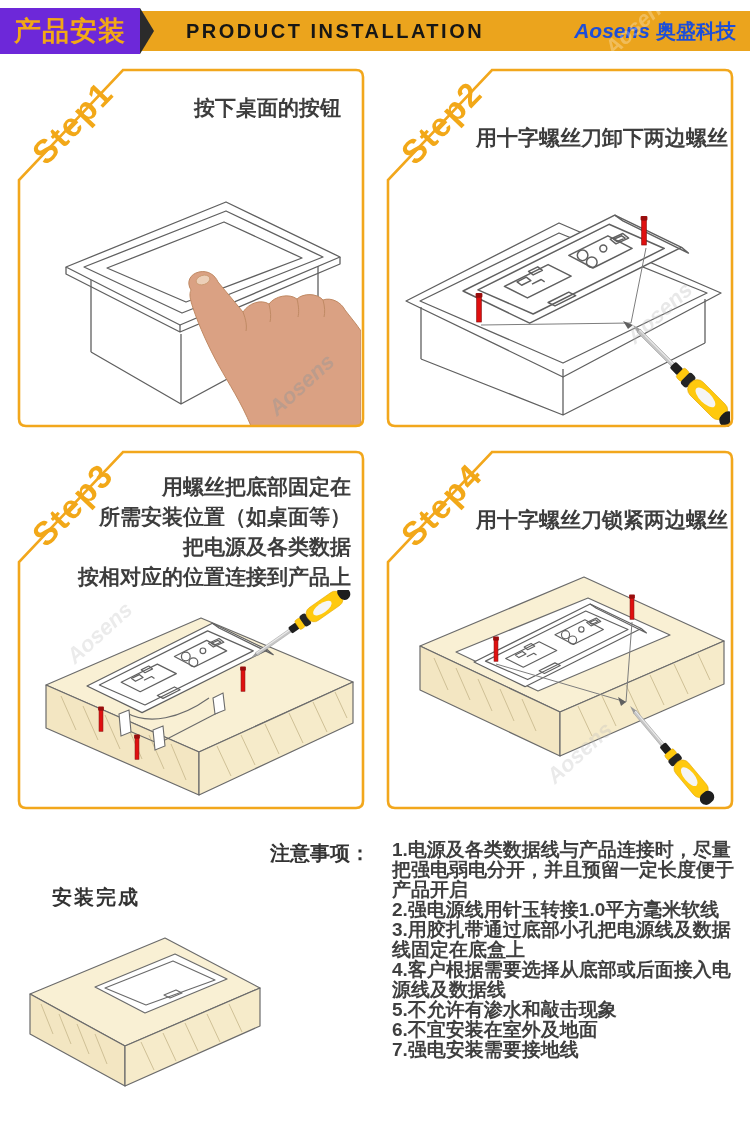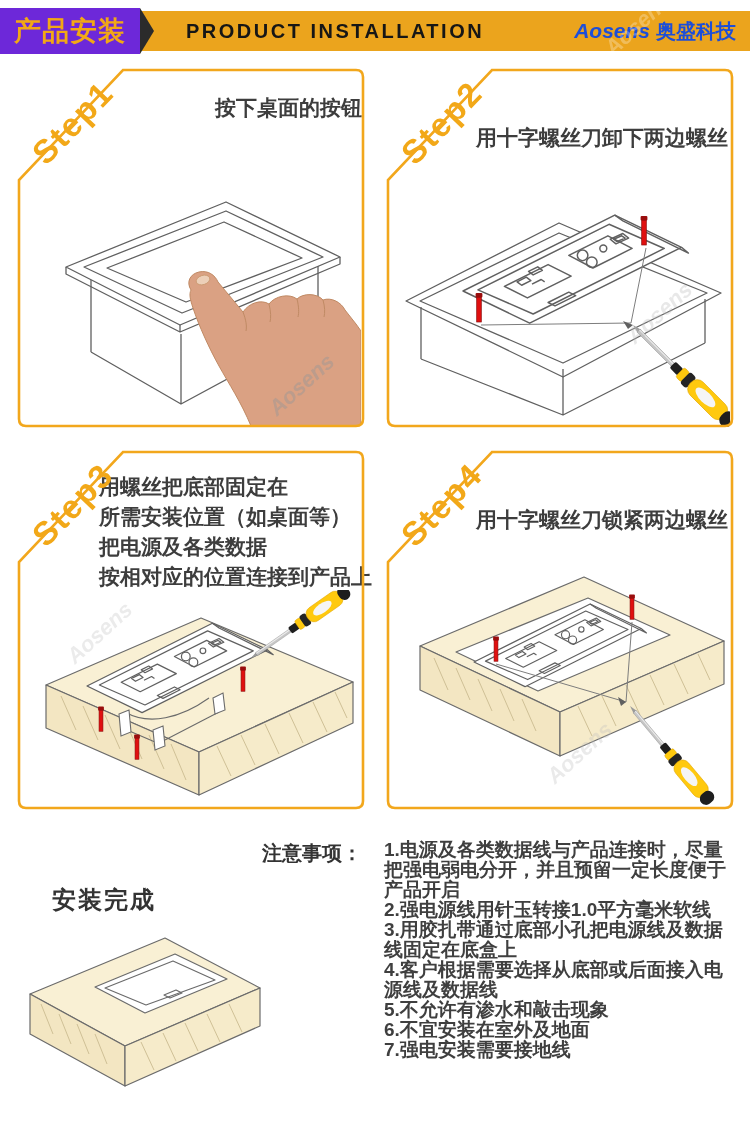--- a/index.html
+++ b/index.html
@@ -18,7 +18,7 @@
   .brand-en{font-size:21px;font-weight:bold;font-style:italic;margin-right:6px;}
   .brand-cn{font-size:20px;font-weight:bold;}
   
-  .panel{position:absolute;width:348px;height:360px;overflow:hidden;border-radius:8px;padding-left:21px;}
+  .panel{position:absolute;width:348px;height:360px;overflow:hidden;border-radius:8px;}
   #panel1{left:17px;top:68px;} #panel2{left:386px;top:68px;}
   #panel3{left:17px;top:450px;} #panel4{left:386px;top:450px;}
   .frame{position:absolute;left:0;top:0;width:348px;height:360px;pointer-events:none;}

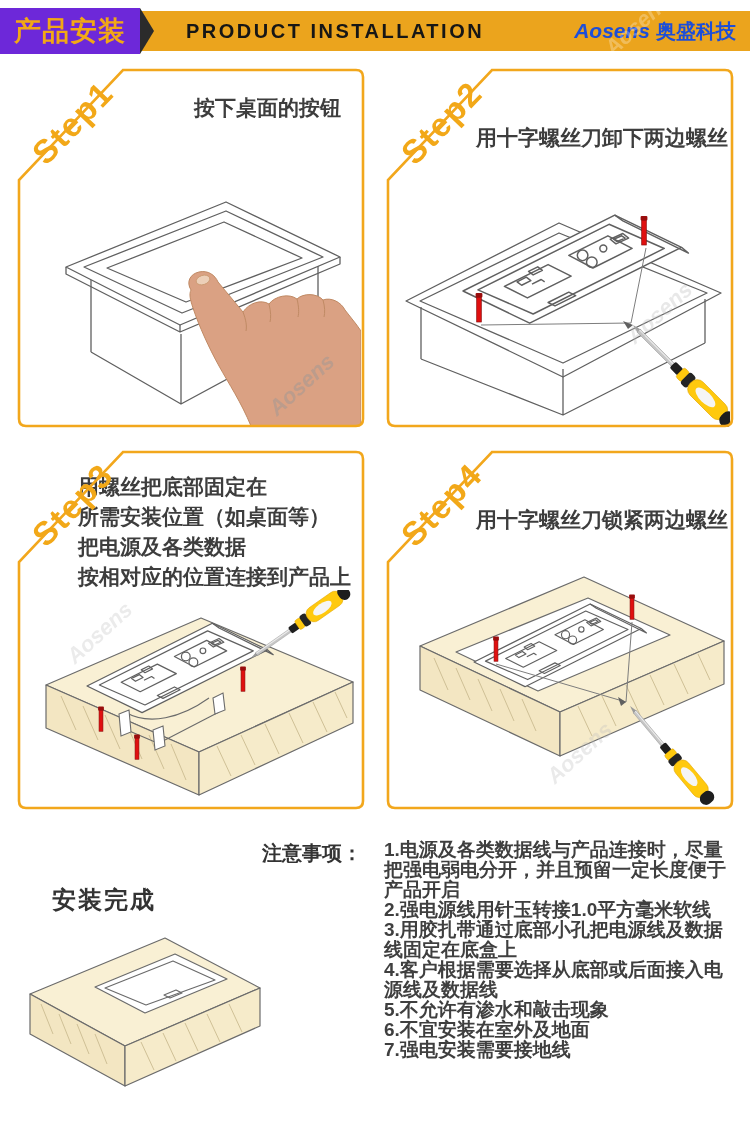--- a/index.html
+++ b/index.html
@@ -28,7 +28,7 @@
   .step-text div{white-space:nowrap;}
   .pt1{top:24px;right:24px;text-align:center;line-height:31px;}
   .pt2{top:56px;left:90px;right:10px;text-align:left;}
-  .pt3{top:22px;right:14px;text-align:left;line-height:30px;}
+  .pt3{top:22px;right:14px;text-align:right;line-height:30px;}
   .pt4{top:56px;left:90px;right:10px;text-align:left;}
   .ill{position:absolute;}
   #ill1{left:4px;top:100px;width:340px;height:258px;}

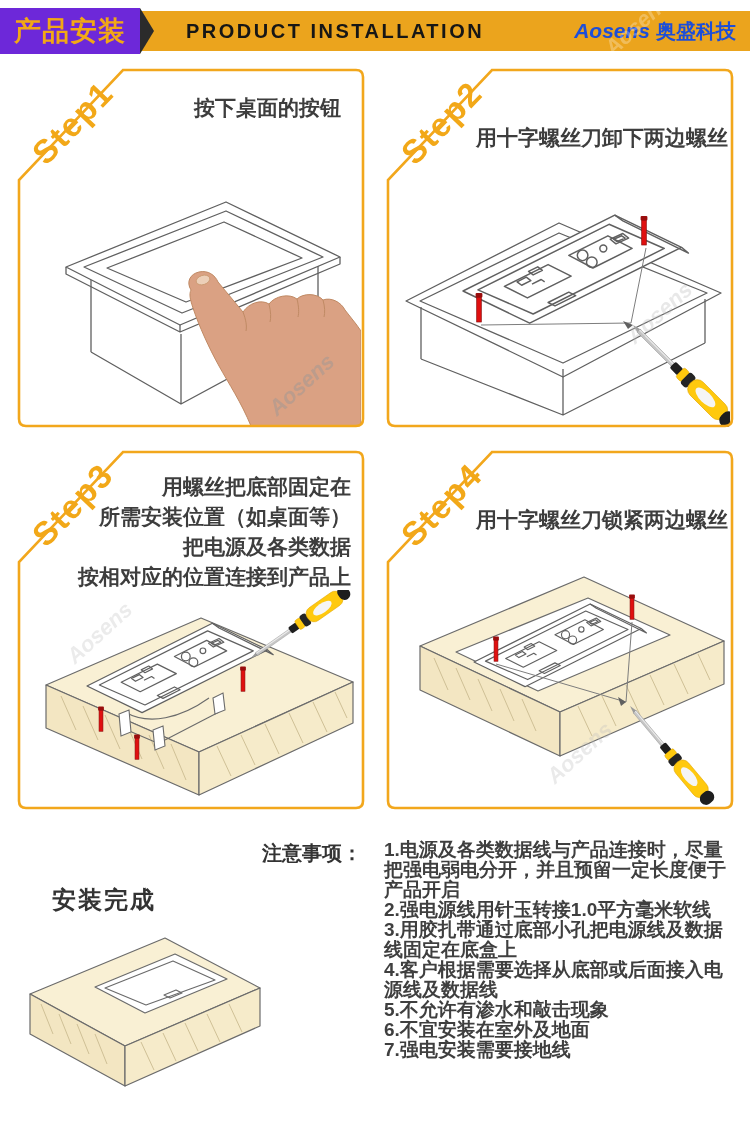--- a/index.html
+++ b/index.html
@@ -40,7 +40,7 @@
               letter-spacing:2px;color:#333;}
   #ill5{position:absolute;left:15px;top:916px;width:255px;height:205px;}
   .notes{position:absolute;left:262px;top:840px;width:476px;display:flex;}
-  .notes-label{width:118px;font-size:20px;font-weight:bold;color:#333;line-height:26px;white-space:nowrap;}
+  .notes-label{width:118px;font-size:20px;font-weight:bold;color:#333;line-height:26px;white-space:nowrap;margin-left:8px;}
   .notes-list{flex:1;margin-left:4px;}
   .note-item{font-size:19px;font-weight:bold;color:#3F3F3F;line-height:20px;}
   

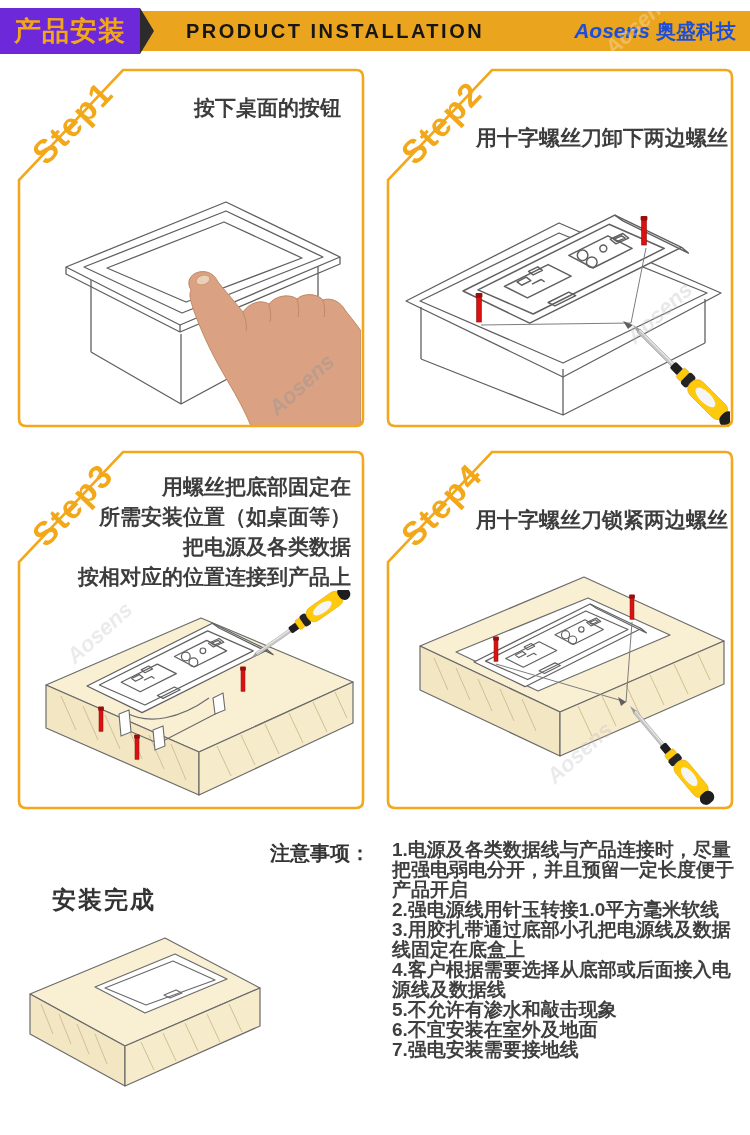--- a/index.html
+++ b/index.html
@@ -36,7 +36,7 @@
   #ill3{left:4px;top:140px;width:340px;height:220px;}
   #ill4{left:4px;top:96px;width:340px;height:262px;}
   
-  .done-label{position:absolute;left:52px;top:884px;font-size:24px;font-weight:bold;
+  .done-label{position:absolute;left:52px;top:884px;font-size:20px;font-weight:bold;
               letter-spacing:2px;color:#333;}
   #ill5{position:absolute;left:15px;top:916px;width:255px;height:205px;}
   .notes{position:absolute;left:262px;top:840px;width:476px;display:flex;}

